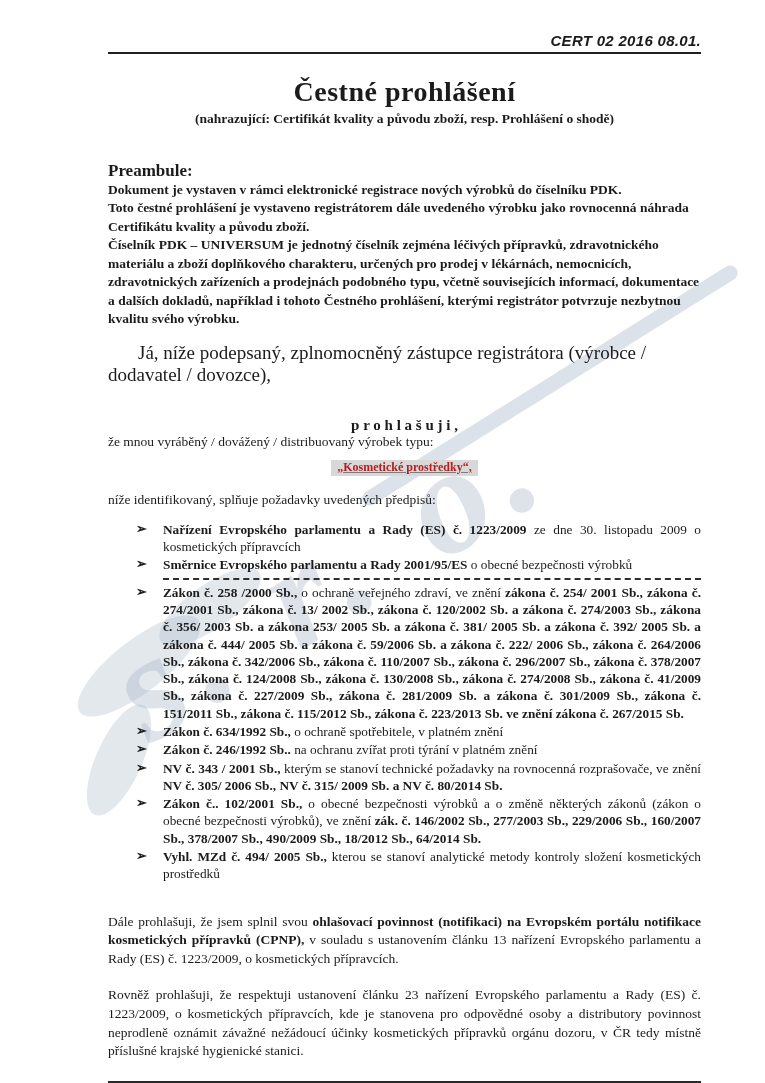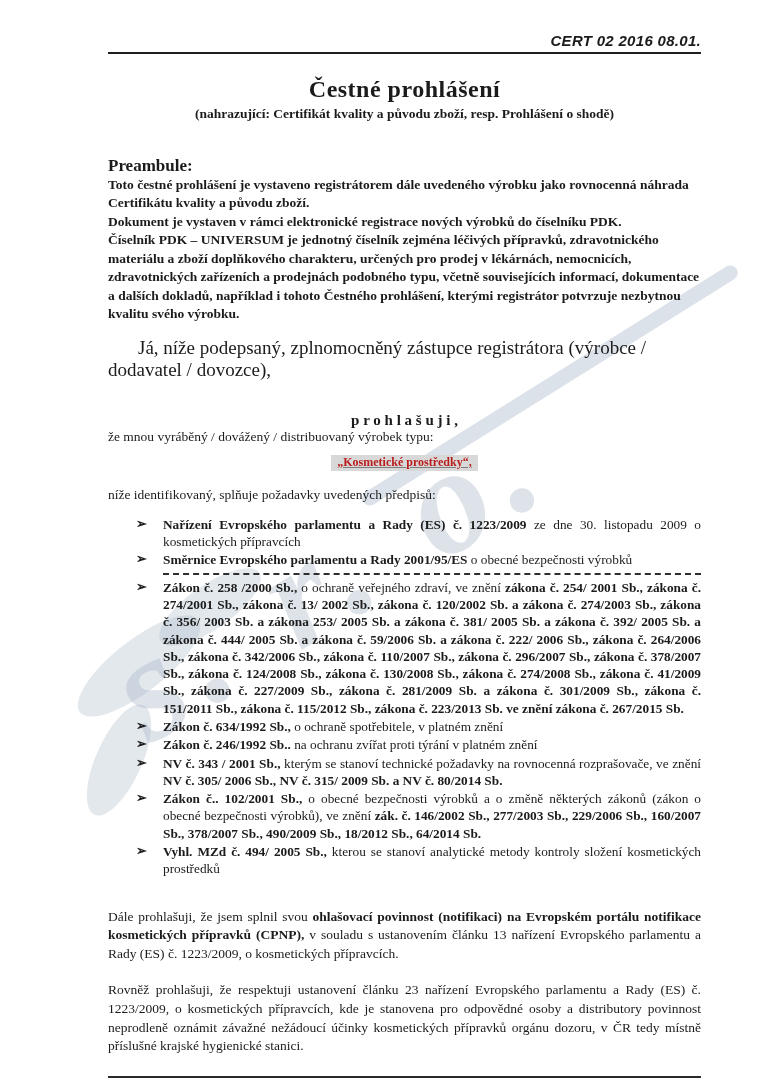--- a/index.html
+++ b/index.html
@@ -44,7 +44,7 @@
   }
   .header-rule { margin-top: 3px; border-top: 2px solid #1f1f1f; }
 
-  .title { margin-top: 22px; text-align: center; font-size: 24px; font-weight: bold; letter-spacing: 0.5px; }
+  .title { margin-top: 22px; text-align: center; font-size: 28px; font-weight: bold; letter-spacing: 0.5px; }
   .subtitle { margin-top: 3px; text-align: center; font-size: 13.5px; font-weight: bold; }
 
   .pre-heading { margin-top: 34px; font-size: 17px; font-weight: bold; }

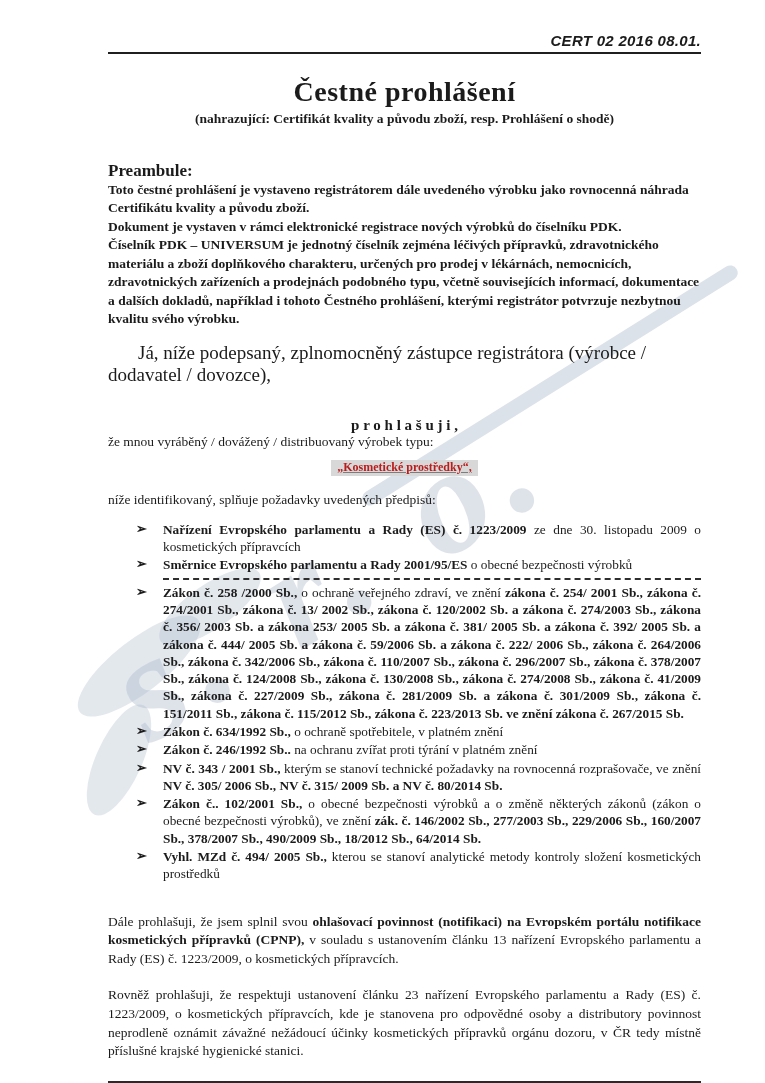--- a/index.html
+++ b/index.html
@@ -111,8 +111,8 @@
     <div class="subtitle">(nahrazující: Certifikát kvality a původu zboží, resp. Prohlášení o shodě)</div>
 
     <h2 class="pre-heading">Preambule:</h2>
+    <p class="pre-line">Dokument je vystaven v rámci elektronické registrace nových výrobků do číselníku PDK.</p>
     <p class="pre-line">Toto čestné prohlášení je vystaveno registrátorem dále uvedeného výrobku jako rovnocenná náhrada Certifikátu kvality a původu zboží.</p>
-    <p class="pre-line">Dokument je vystaven v rámci elektronické registrace nových výrobků do číselníku PDK.</p>
     <p class="pre-line">Číselník PDK – UNIVERSUM je jednotný číselník zejména léčivých přípravků, zdravotnického materiálu a zboží doplňkového charakteru, určených pro prodej v lékárnách, nemocnicích, zdravotnických zařízeních a prodejnách podobného typu, včetně souvisejících informací, dokumentace a dalších dokladů, například i tohoto Čestného prohlášení, kterými registrátor potvrzuje nezbytnou kvalitu svého výrobku.</p>
 
     <p class="intro">Já, níže podepsaný, zplnomocněný zástupce registrátora (výrobce / dodavatel / dovozce),</p>

